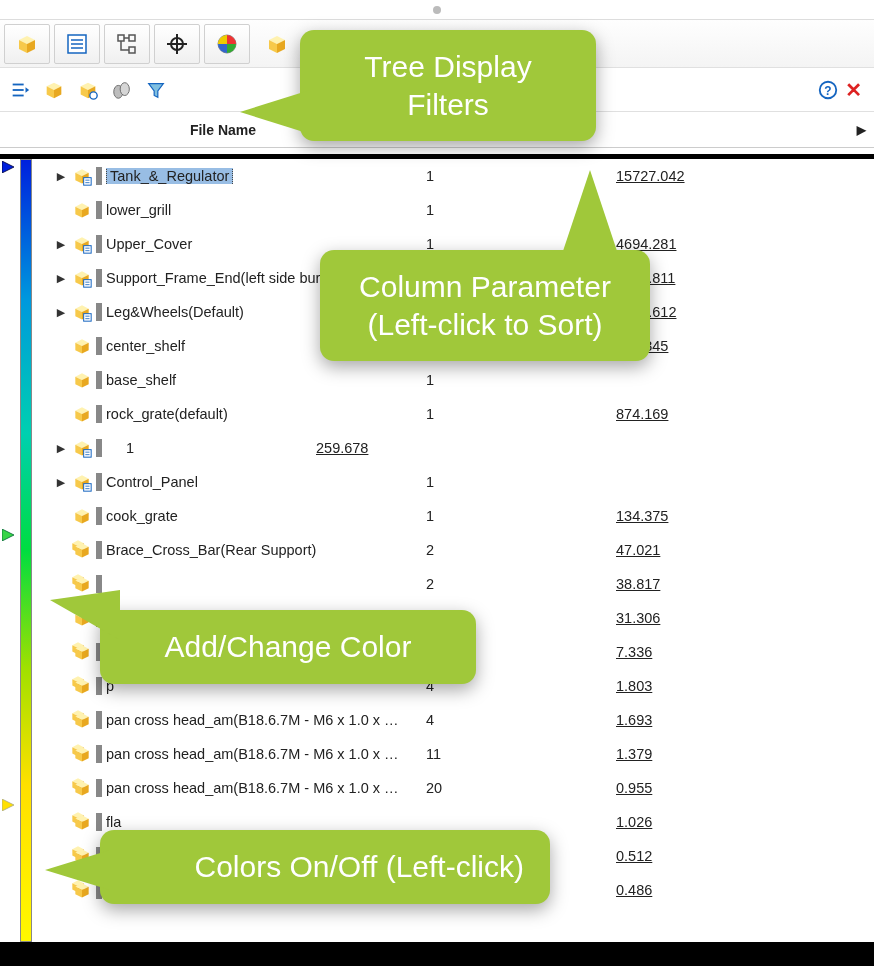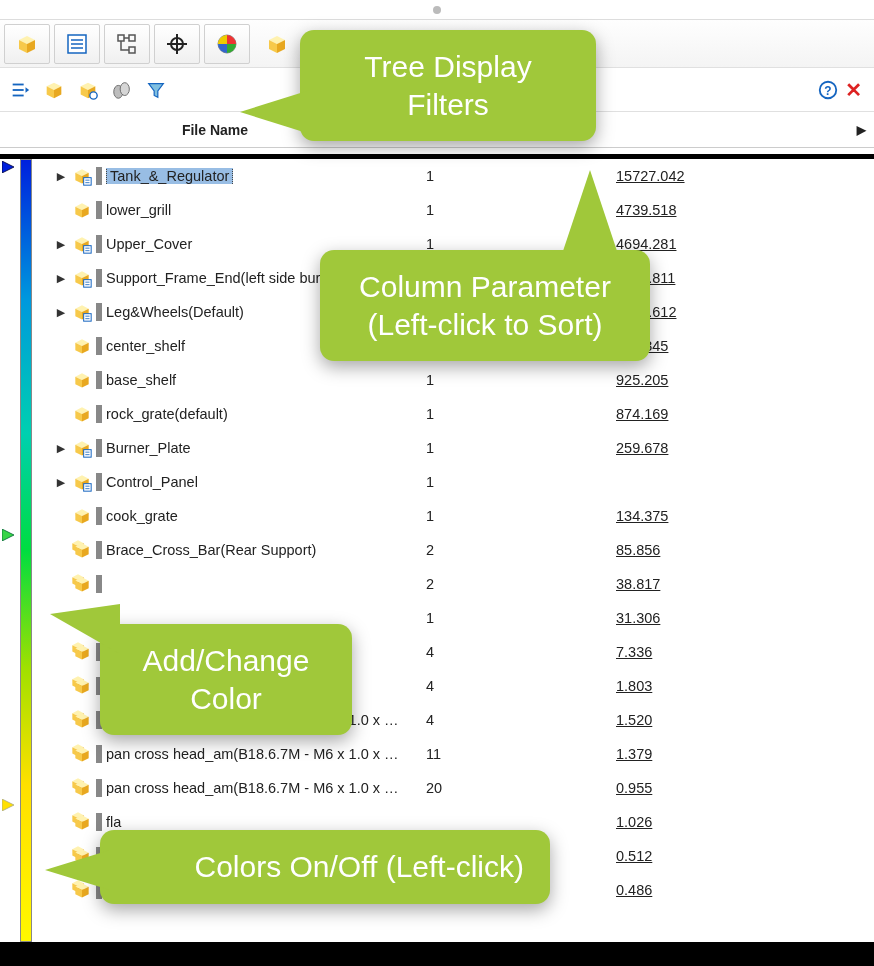--- a/index.html
+++ b/index.html
@@ -71,6 +71,7 @@
     border-bottom: 1px solid #ccc;
     font-weight: 600;
     position: relative;
+    padding-left: 8px;
   }
   .col-filename {
     flex: 0 0 430px;

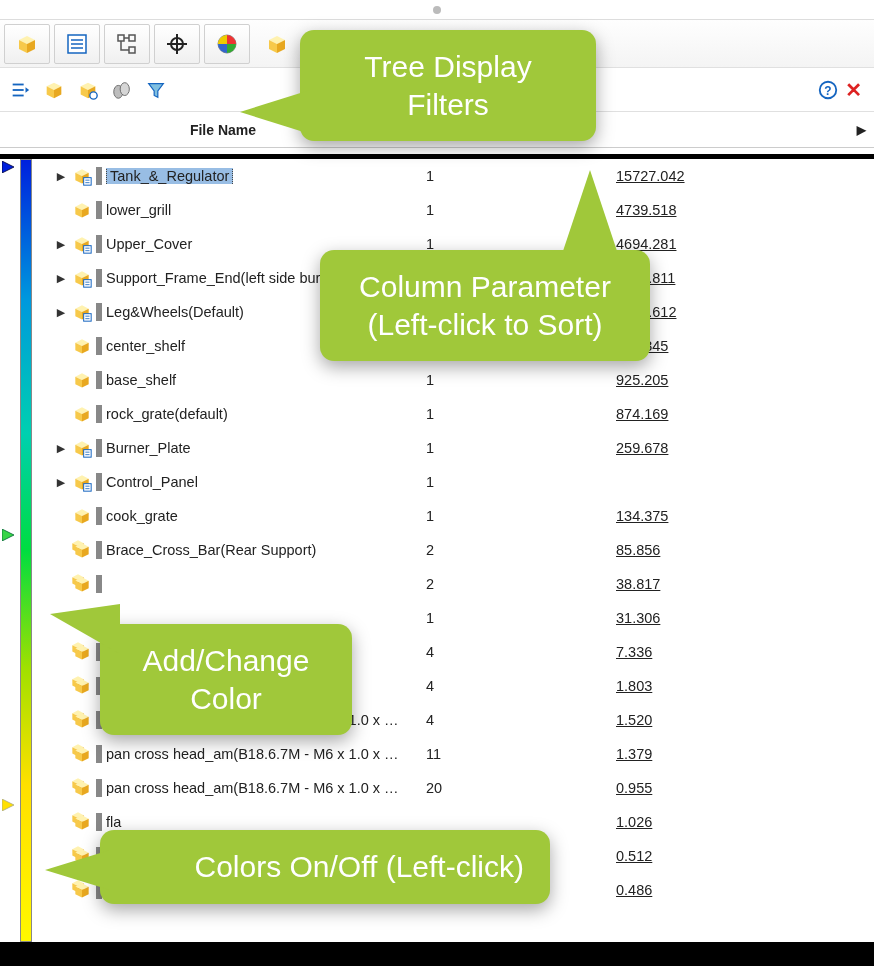--- a/index.html
+++ b/index.html
@@ -362,7 +362,6 @@
         <span class="tick"></span>
         <span class="name">l<span class="underline">ower_grill</span></span>
         <span class="count">1</span>
-        <span class="mass">4739.518</span>
       </div>
       <div class="row">
         <span class="indent"></span>

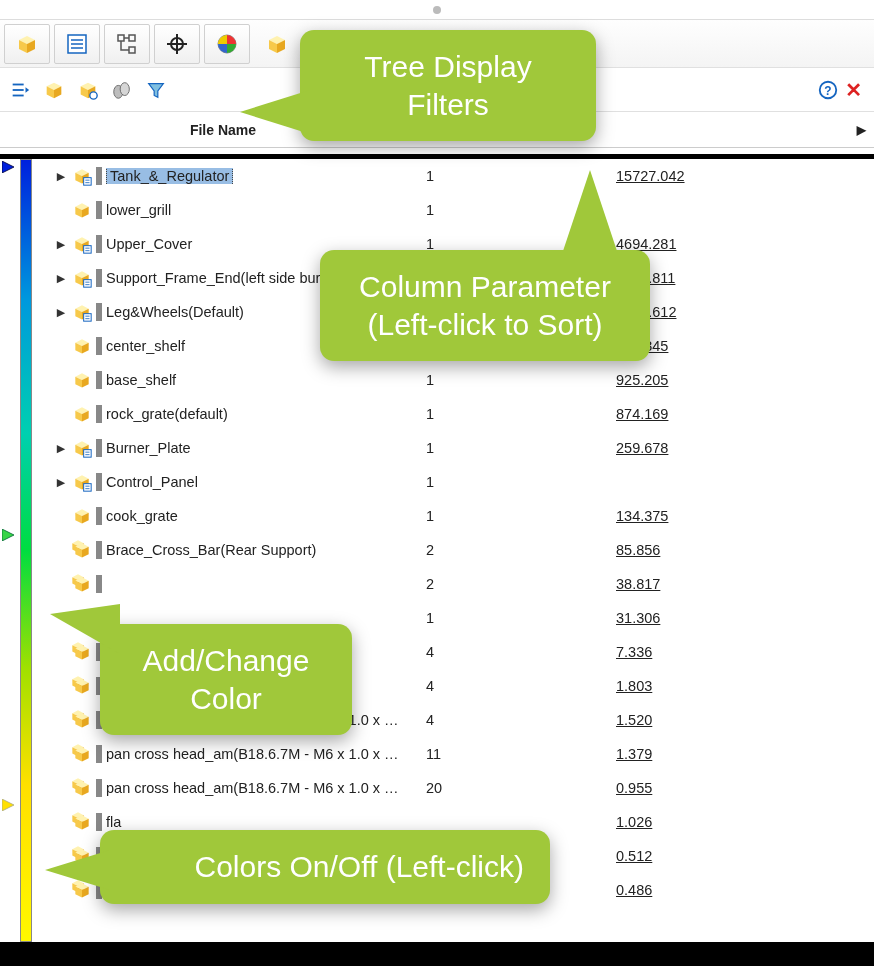--- a/index.html
+++ b/index.html
@@ -445,7 +445,6 @@
         <span class="tick"></span>
         <span class="name">b<span class="underline">ase_shelf</span></span>
         <span class="count">1</span>
-        <span class="mass">925.205</span>
       </div>
       <div class="row">
         <span class="indent"></span>

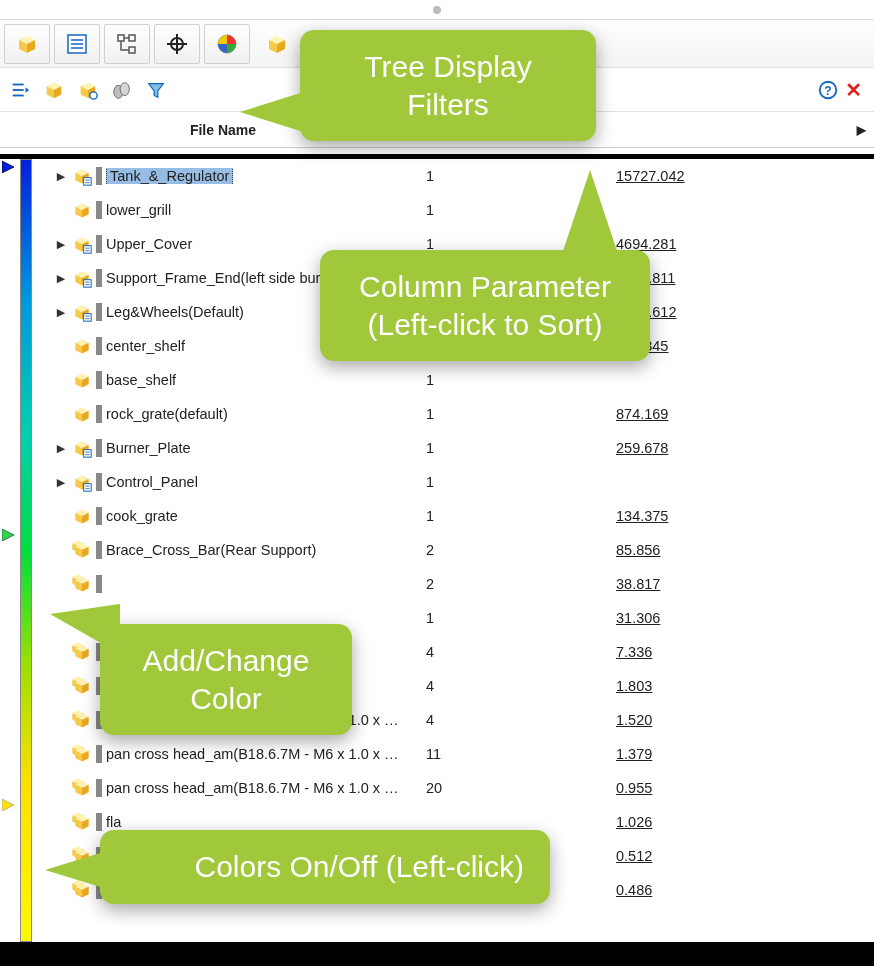--- a/index.html
+++ b/index.html
@@ -475,7 +475,6 @@
           </svg>
         </span>
         <span class="tick"></span>
-        <span class="name">Burner_Plate</span>
         <span class="count">1</span>
         <span class="mass">259.678</span>
       </div>

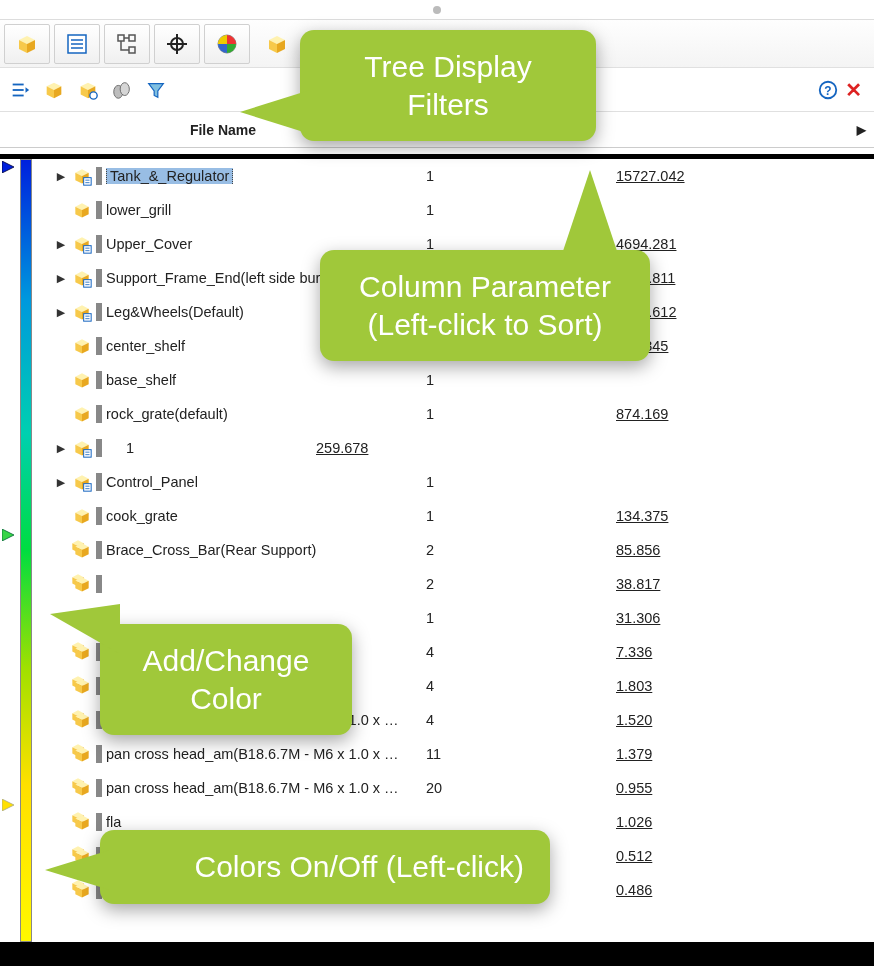--- a/index.html
+++ b/index.html
@@ -528,7 +528,7 @@
         <span class="tick"></span>
         <span class="name">Brace_Cross_Bar(Rear Support)</span>
         <span class="count">2</span>
-        <span class="mass">85.856</span>
+        <span class="mass">47.021</span>
       </div>
       <div class="row">
         <span class="indent"></span>

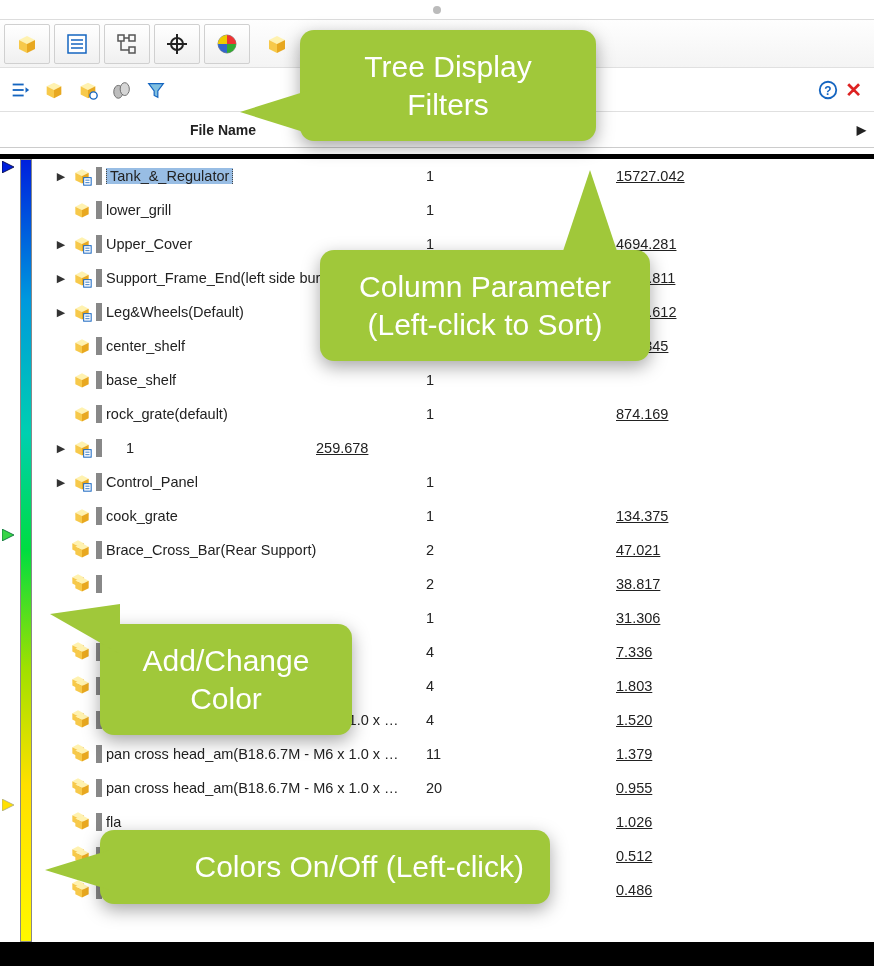--- a/index.html
+++ b/index.html
@@ -740,7 +740,7 @@
   <div class="callout-tail" style="right:30px; top:-80px; border-left:30px solid transparent; border-right:30px solid transparent; border-bottom:90px solid #a0c83a;"></div>
 </div>
 
-<div class="callout" style="left:100px; top:624px; width:252px;">
+<div class="callout" style="left:100px; top:610px; width:376px;">
   <span>Add/Change Color</span>
   <div class="callout-tail" style="left:-50px; top:-20px; border-top:10px solid transparent; border-bottom:40px solid transparent; border-right:70px solid #a0c83a;"></div>
 </div>

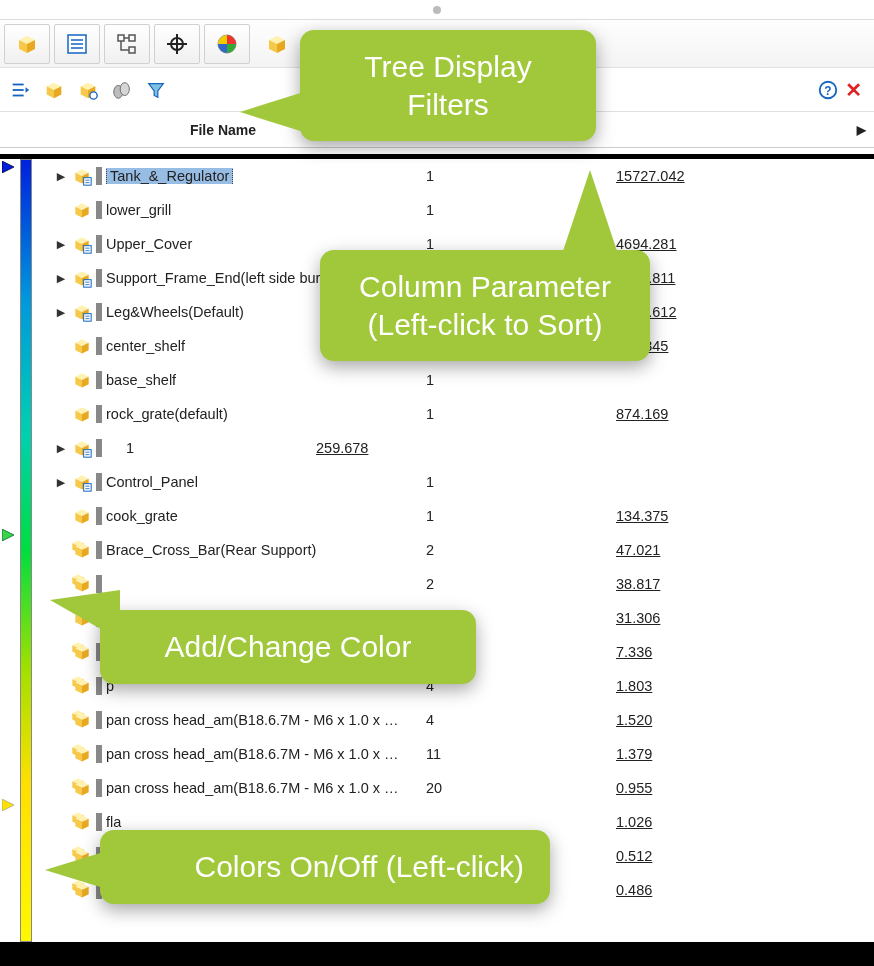--- a/index.html
+++ b/index.html
@@ -623,7 +623,7 @@
         <span class="tick"></span>
         <span class="name">pan cross head_am(B18.6.7M - M6 x 1.0 x 40…</span>
         <span class="count">4</span>
-        <span class="mass">1.520</span>
+        <span class="mass">1.693</span>
       </div>
       <div class="row">
         <span class="indent"></span>

